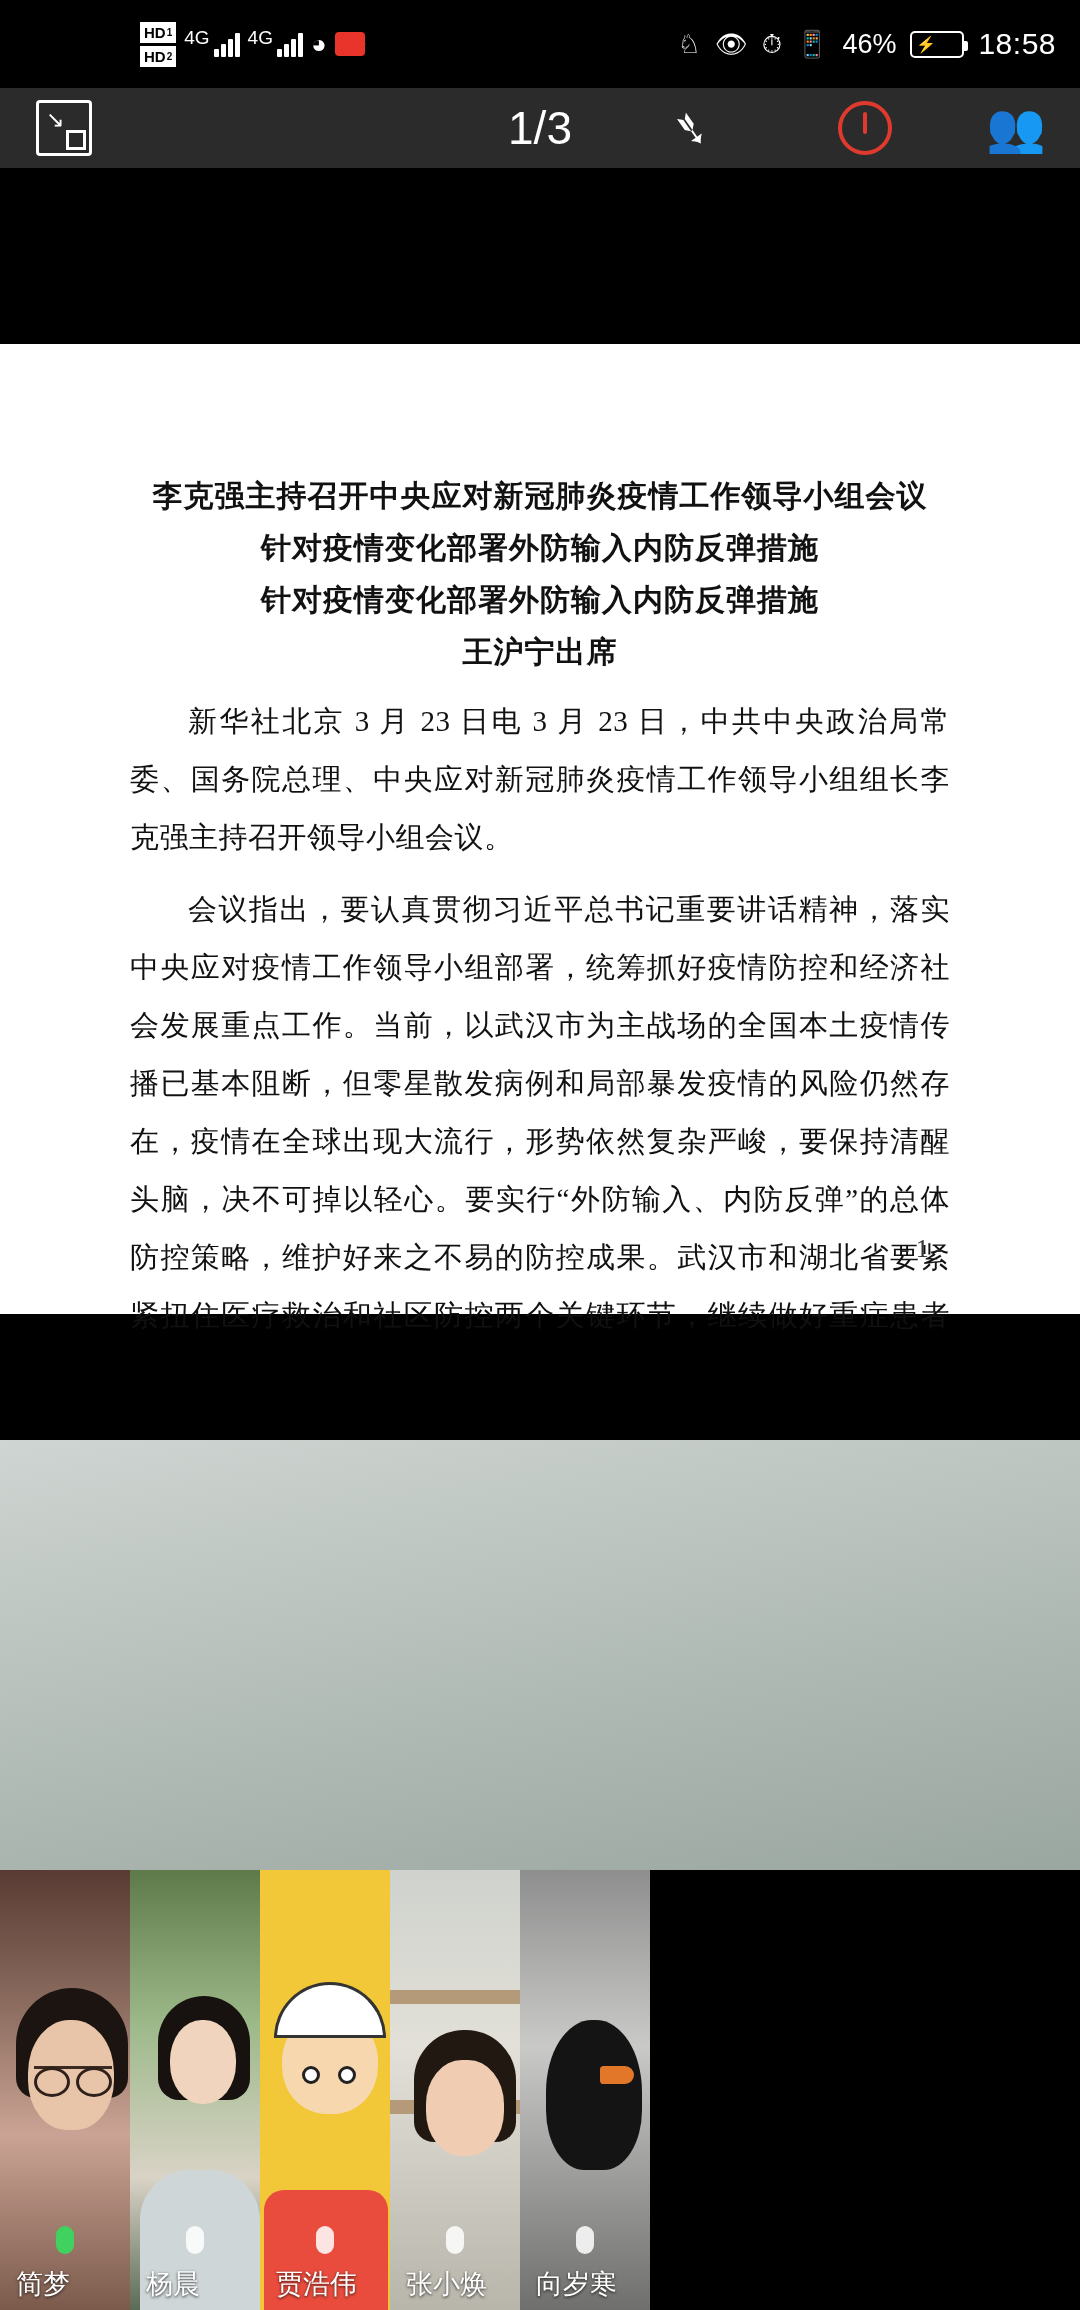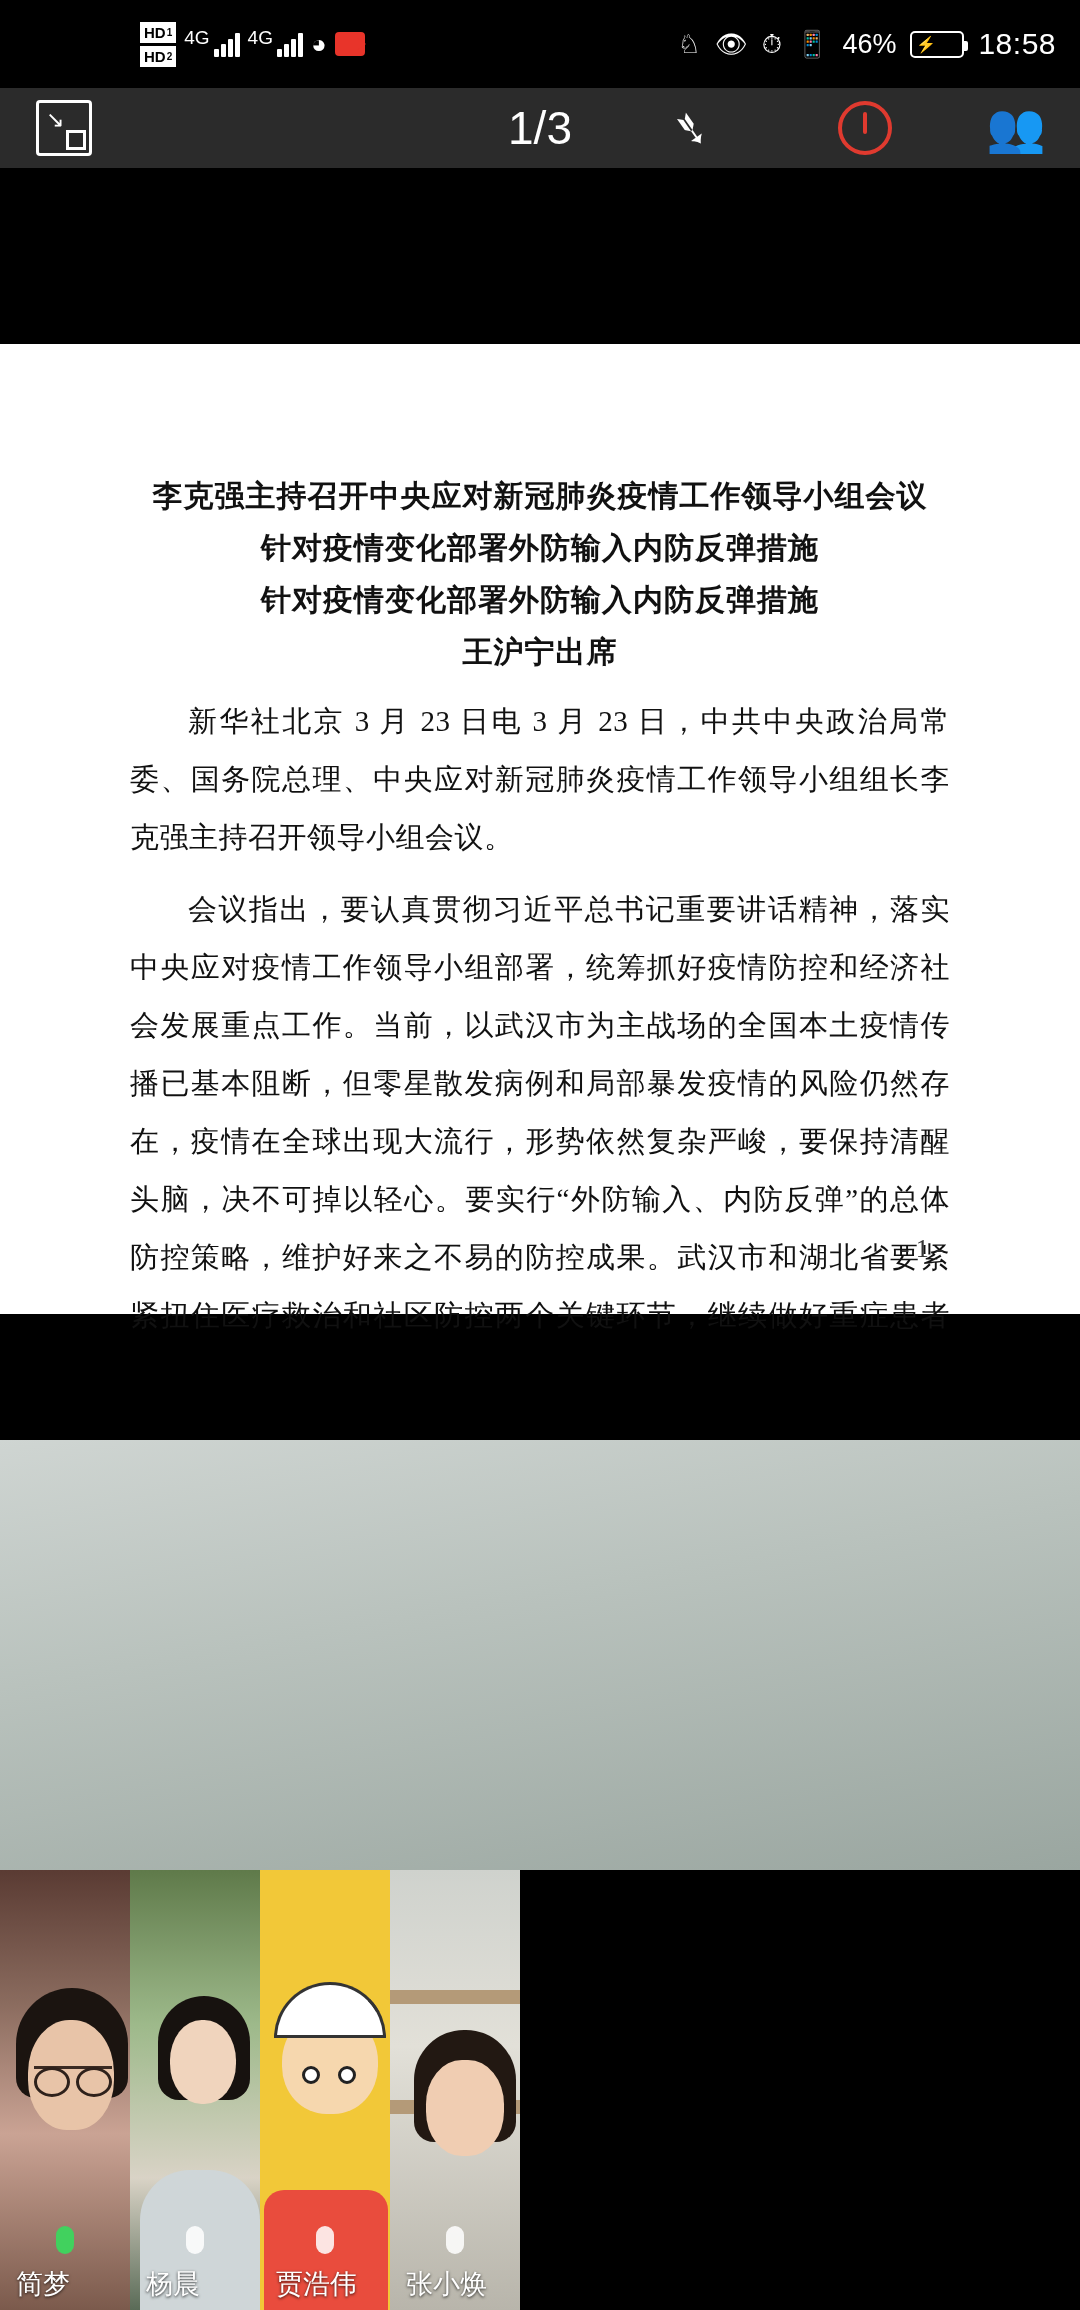--- a/index.html
+++ b/index.html
@@ -272,6 +272,13 @@
       <div class="mic"></div>
       <div class="nm">张小焕</div>
     </div>
+    <div class="tile t6">
+      <div class="bg"></div>
+      <div class="blob"></div>
+      <div class="beak"></div>
+      <div class="mic"></div>
+      <div class="nm">向岁寒</div>
+    </div>
   </div>
 
 </div>

